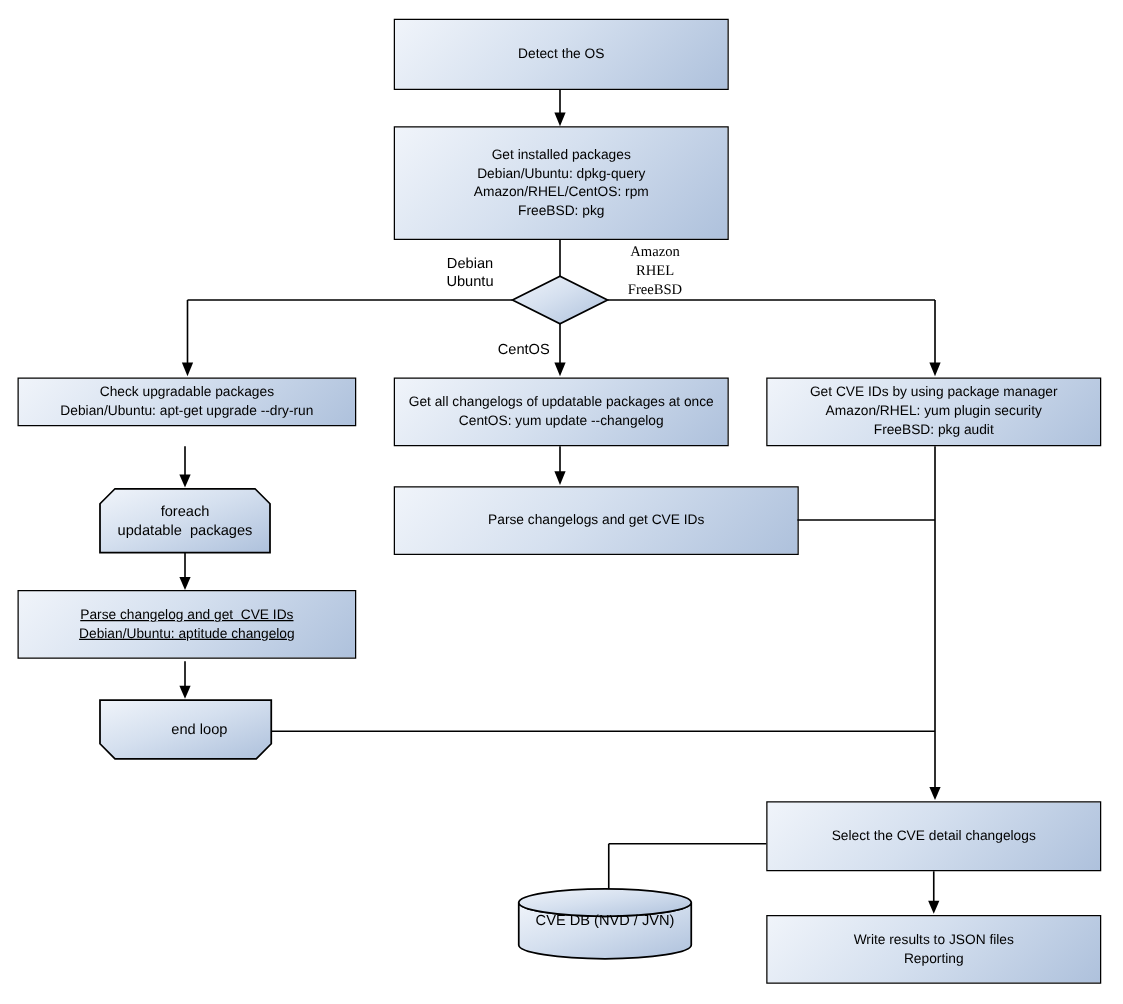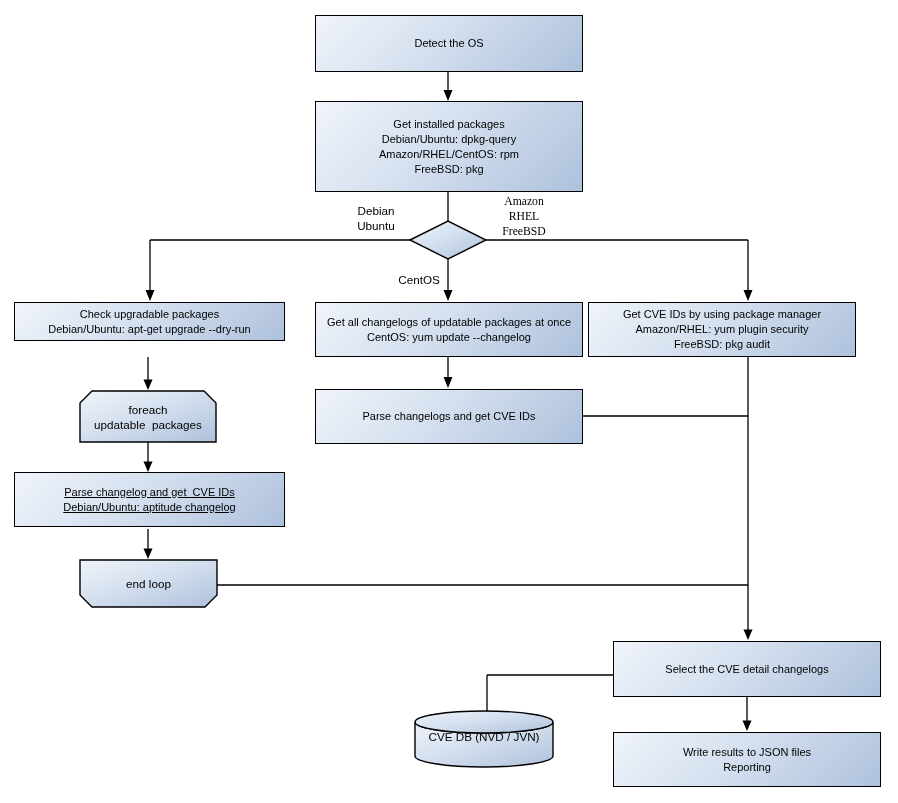--- a/index.html
+++ b/index.html
@@ -153,7 +153,7 @@
   <div class="node" style="left:315px; top:302px; width:268px; height:55px;">Get all changelogs of updatable packages at once
 CentOS: yum update --changelog</div>
 
-  <div class="node" style="left:588px; top:302px; width:268px; height:55px;">Get CVE IDs by using package manager
+  <div class="node" style="left:613px; top:302px; width:268px; height:55px;">Get CVE IDs by using package manager
 Amazon/RHEL: yum plugin security
 FreeBSD: pkg audit</div>
 

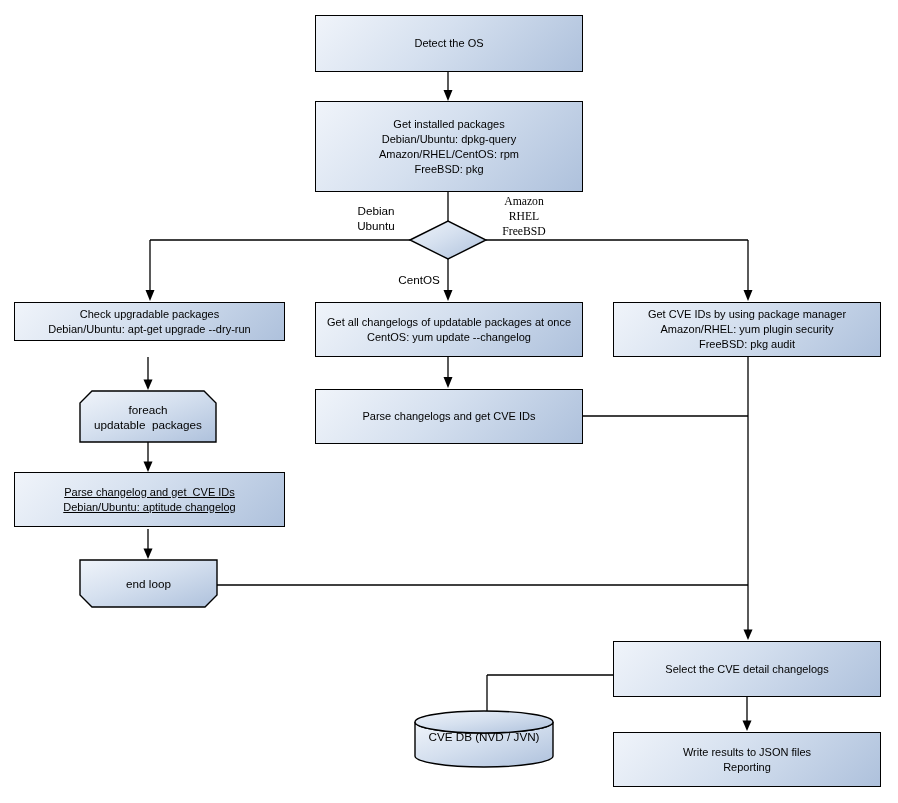--- a/index.html
+++ b/index.html
@@ -157,7 +157,7 @@
 Amazon/RHEL: yum plugin security
 FreeBSD: pkg audit</div>
 
-  <div class="node" style="left:315px; top:389px; width:268px; height:55px;">Parse changelogs and get CVE IDs</div>
+  <div class="node" style="left:315px; top:389px; width:324px; height:55px;">Parse changelogs and get CVE IDs</div>
 
   <div class="node" style="left:14px;  top:472px; width:271px; height:55px;text-decoration:underline;">Parse changelog and get  CVE IDs
 Debian/Ubuntu: aptitude changelog</div>

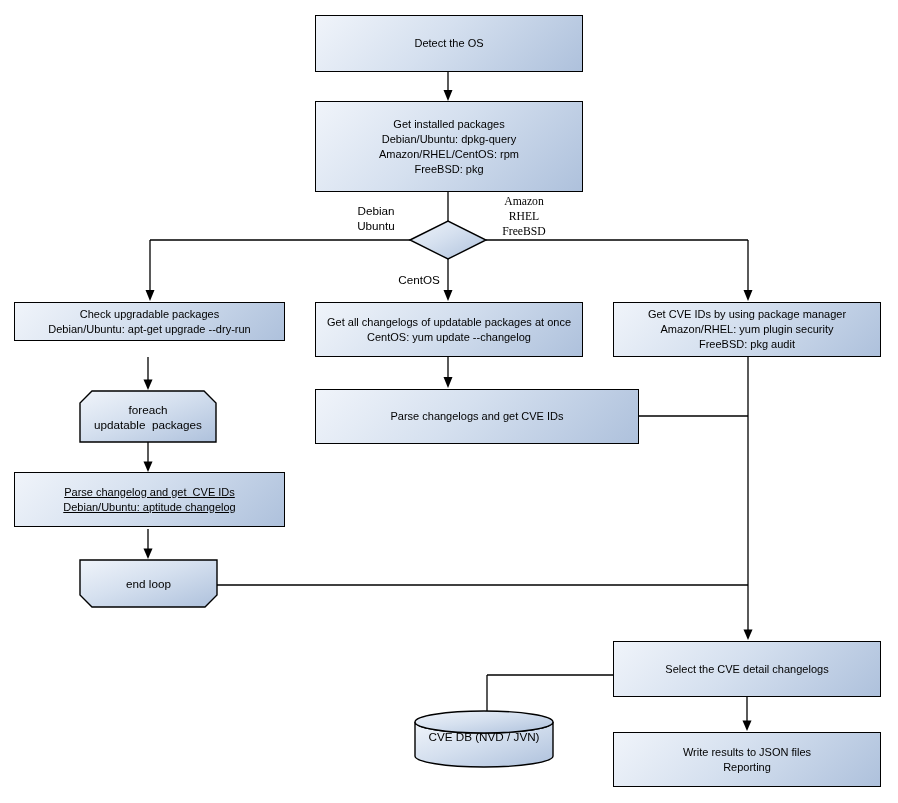--- a/index.html
+++ b/index.html
@@ -170,7 +170,7 @@
   <div class="shape-label" style="left:80px; top:391px; width:136px; height:51px;">foreach
 updatable  packages</div>
 
-  <div class="shape-label" style="left:80px; top:560px; width:137px; height:47px;">end loop</div>
+  <div class="shape-label" style="left:80px; top:560px; width:137px; height:47px;padding-left:11px;">end loop</div>
 
   <div class="shape-label" style="left:415px; top:716px; width:138px; height:40px;">CVE DB (NVD / JVN)</div>
 

